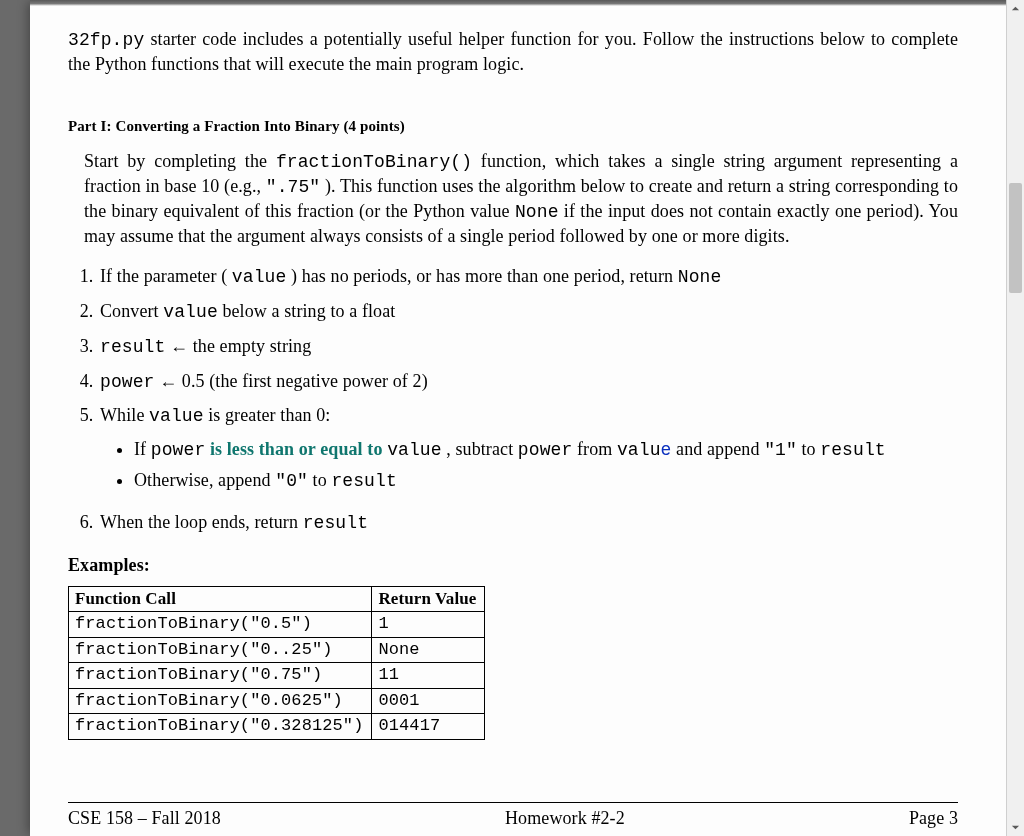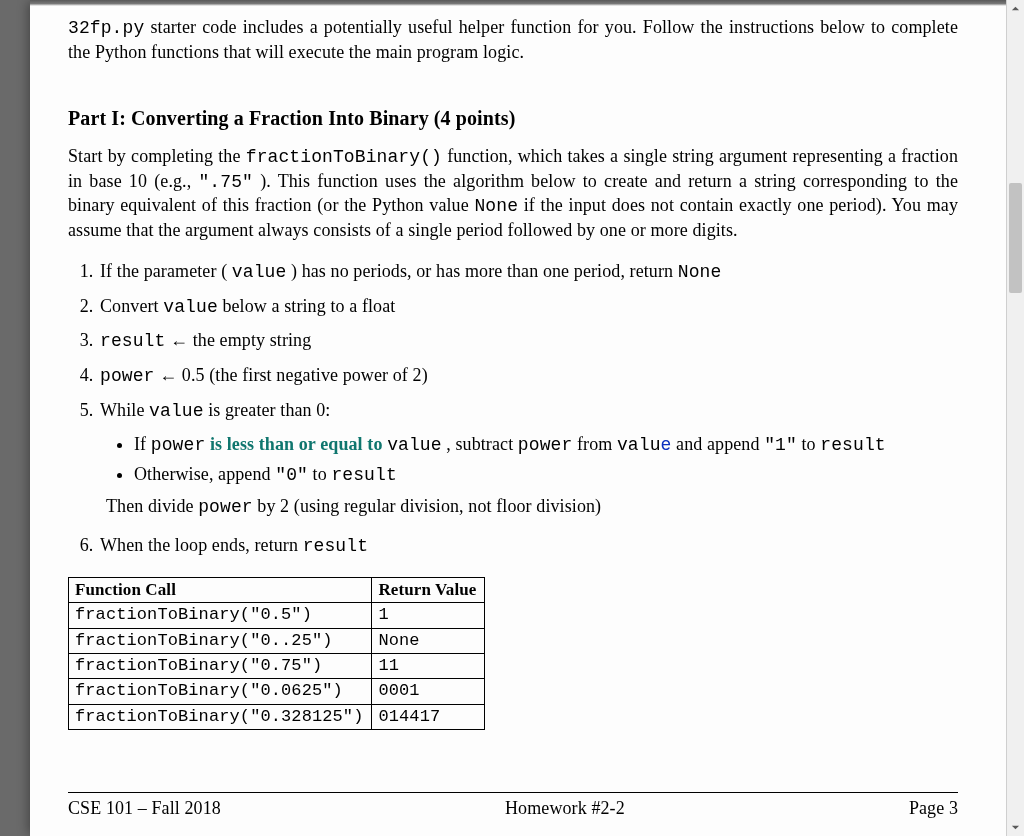--- a/index.html
+++ b/index.html
@@ -7,7 +7,7 @@
   .shadow-top{position:absolute;left:30px;right:0;top:0;height:6px;background:linear-gradient(to bottom,#2f2f2f,#565656 60%,transparent);opacity:.8;pointer-events:none;}
   .page{position:absolute;left:30px;top:0;right:0;bottom:0;background:#fdfdfd;box-shadow:-4px 0 10px -2px rgba(0,0,0,.35);}
   .content{padding:0 66px 0 38px;line-height:1.32;font-size:18px;letter-spacing:.1px;}
-  .introline{margin-top:0;padding-top:16px;text-align:justify;font-size:18px;}
+  .introline{margin-top:12px;padding-top:16px;text-align:justify;font-size:18px;}
   .mono{font-family:"Courier New",Courier,monospace;}
   h2.partheading{font-size:20px;font-weight:bold;margin:40px 0 14px 0;}
   .para{text-align:justify;margin:0 0 12px 0;}

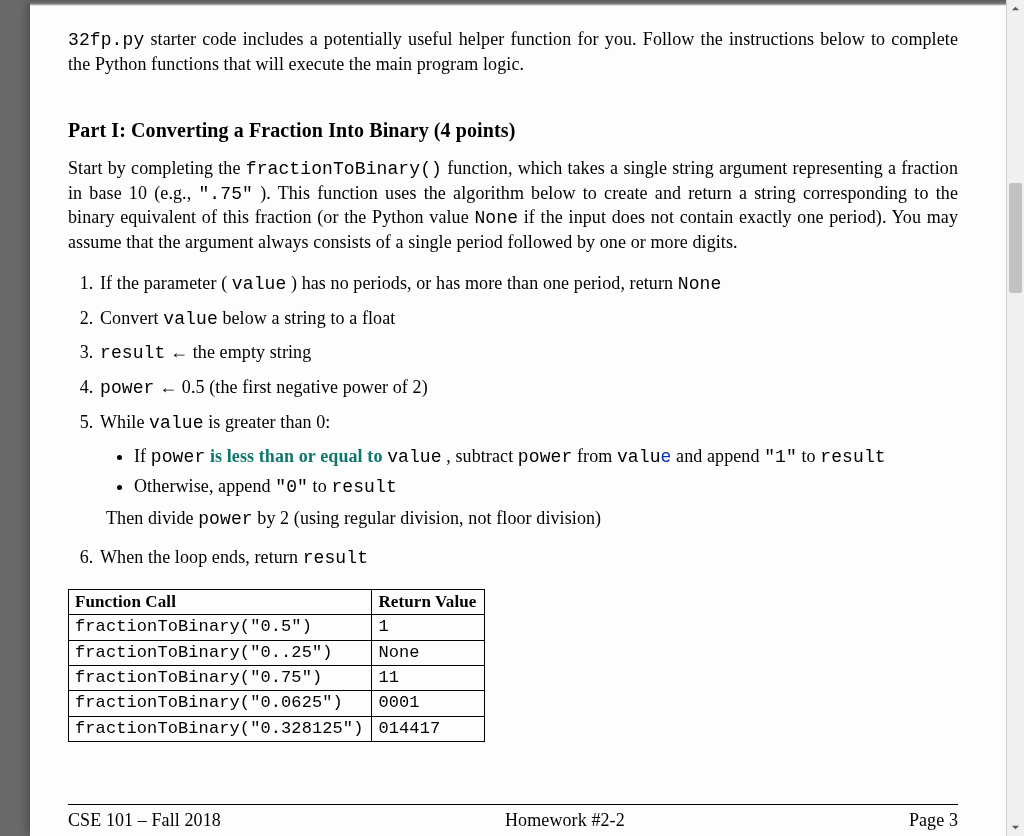--- a/index.html
+++ b/index.html
@@ -9,7 +9,7 @@
   .content{padding:0 66px 0 38px;line-height:1.32;font-size:18px;letter-spacing:.1px;}
   .introline{margin-top:12px;padding-top:16px;text-align:justify;font-size:18px;}
   .mono{font-family:"Courier New",Courier,monospace;}
-  h2.partheading{font-size:20px;font-weight:bold;margin:40px 0 14px 0;}
+  h2.partheading{font-size:15px;font-weight:bold;margin:40px 0 14px 0;}
   .para{text-align:justify;margin:0 0 12px 0;}
   ol.steps{list-style:decimal;margin:10px 0 13px 0;padding-left:30px;}
   ol.steps>li{padding:5px 0 5px 2px;text-align:left;}

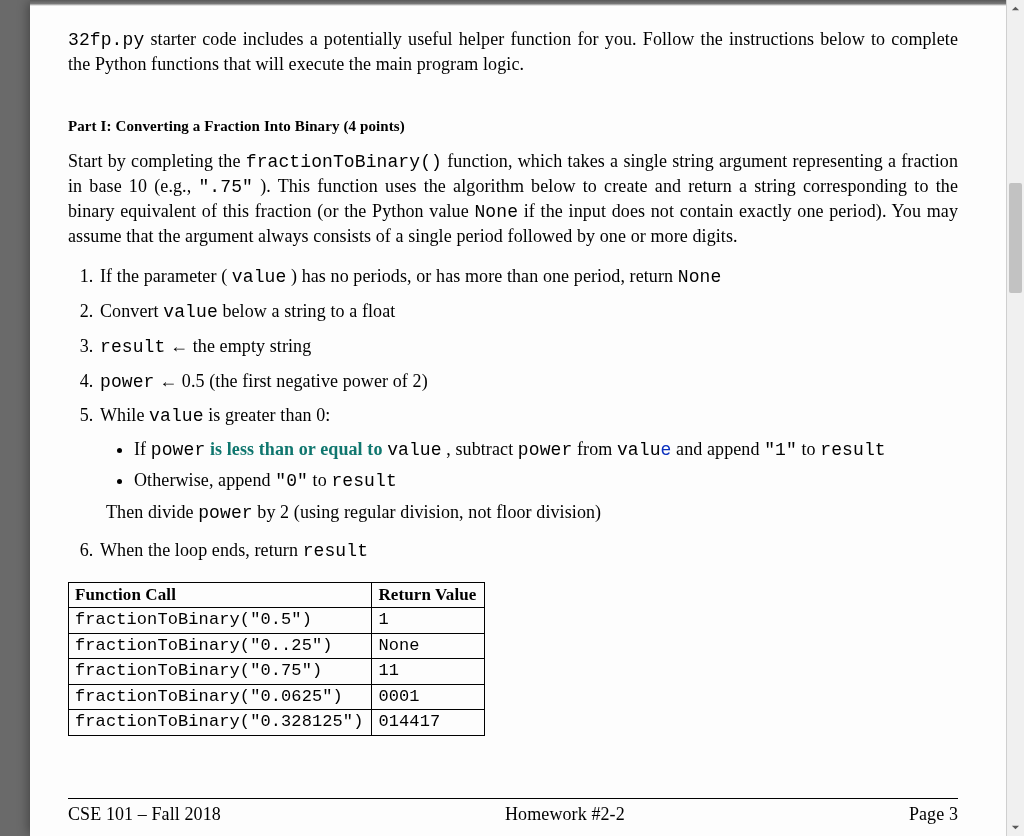--- a/index.html
+++ b/index.html
@@ -10,7 +10,7 @@
   .introline{margin-top:12px;padding-top:16px;text-align:justify;font-size:18px;}
   .mono{font-family:"Courier New",Courier,monospace;}
   h2.partheading{font-size:15px;font-weight:bold;margin:40px 0 14px 0;}
-  .para{text-align:justify;margin:0 0 12px 0;}
+  .para{text-align:justify;margin:0 0 12px 16px;}
   ol.steps{list-style:decimal;margin:10px 0 13px 0;padding-left:30px;}
   ol.steps>li{padding:5px 0 5px 2px;text-align:left;}
   ul.sub{list-style:disc;margin:6px 0 4px 0;padding-left:34px;}

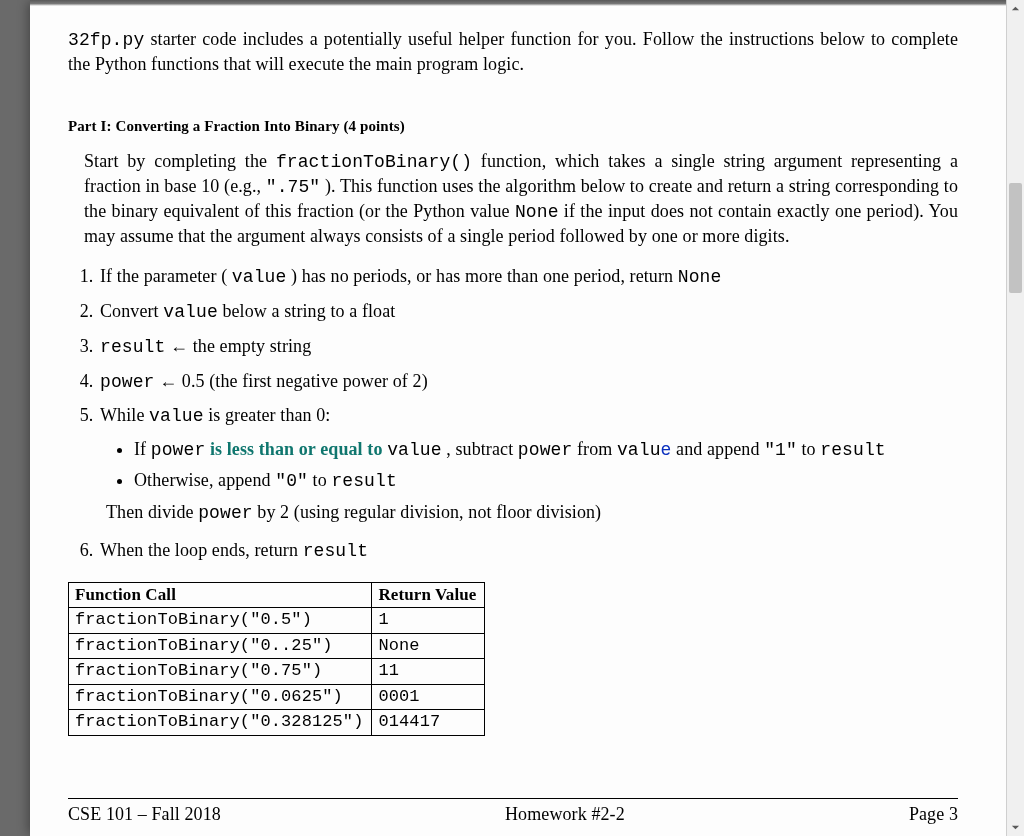--- a/index.html
+++ b/index.html
@@ -11,7 +11,7 @@
   .mono{font-family:"Courier New",Courier,monospace;}
   h2.partheading{font-size:15px;font-weight:bold;margin:40px 0 14px 0;}
   .para{text-align:justify;margin:0 0 12px 16px;}
-  ol.steps{list-style:decimal;margin:10px 0 13px 0;padding-left:30px;}
+  ol.steps{list-style:decimal;margin:10px 0 3px 0;padding-left:30px;}
   ol.steps>li{padding:5px 0 5px 2px;text-align:left;}
   ul.sub{list-style:disc;margin:6px 0 4px 0;padding-left:34px;}
   ul.sub>li{padding:3px 0;}

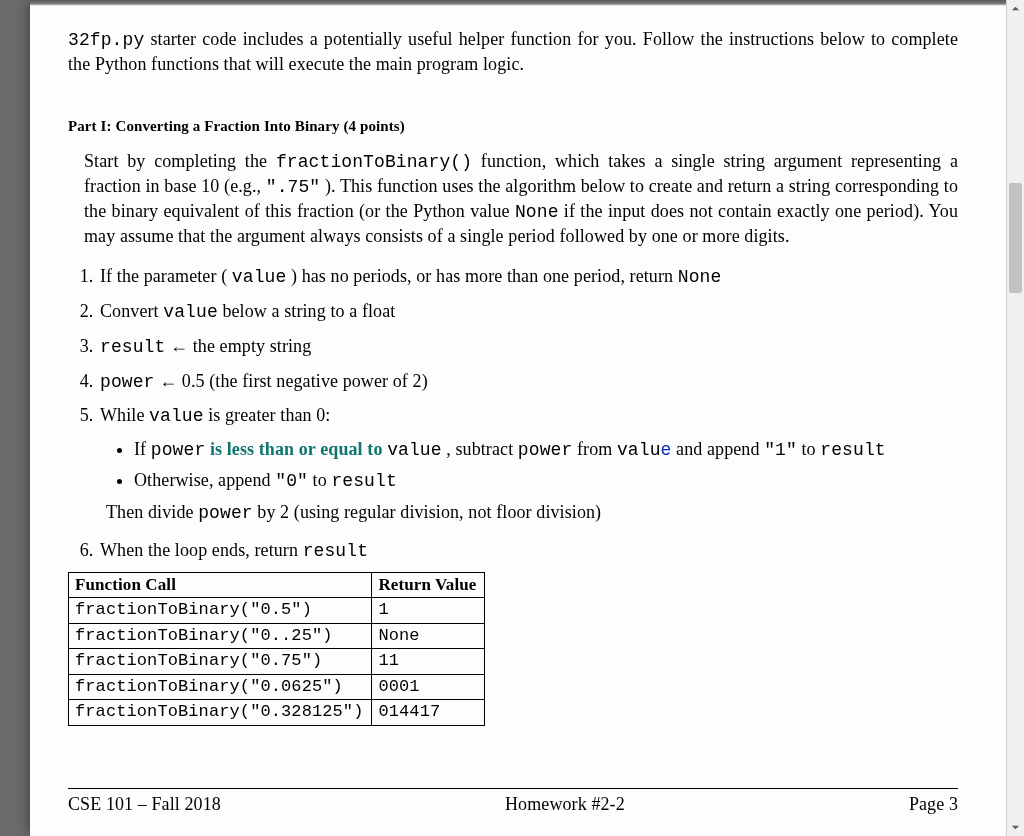--- a/index.html
+++ b/index.html
@@ -103,11 +103,6 @@
               <span class="mono">result</span>
             </li>
           </ul>
-          <div class="then-line">
-            <span>Then divide </span>
-            <span class="mono">power</span>
-            <span> by 2 (using regular division, not floor division)</span>
-          </div>
         </li>
         <li>
           <span>When the loop ends, return </span>

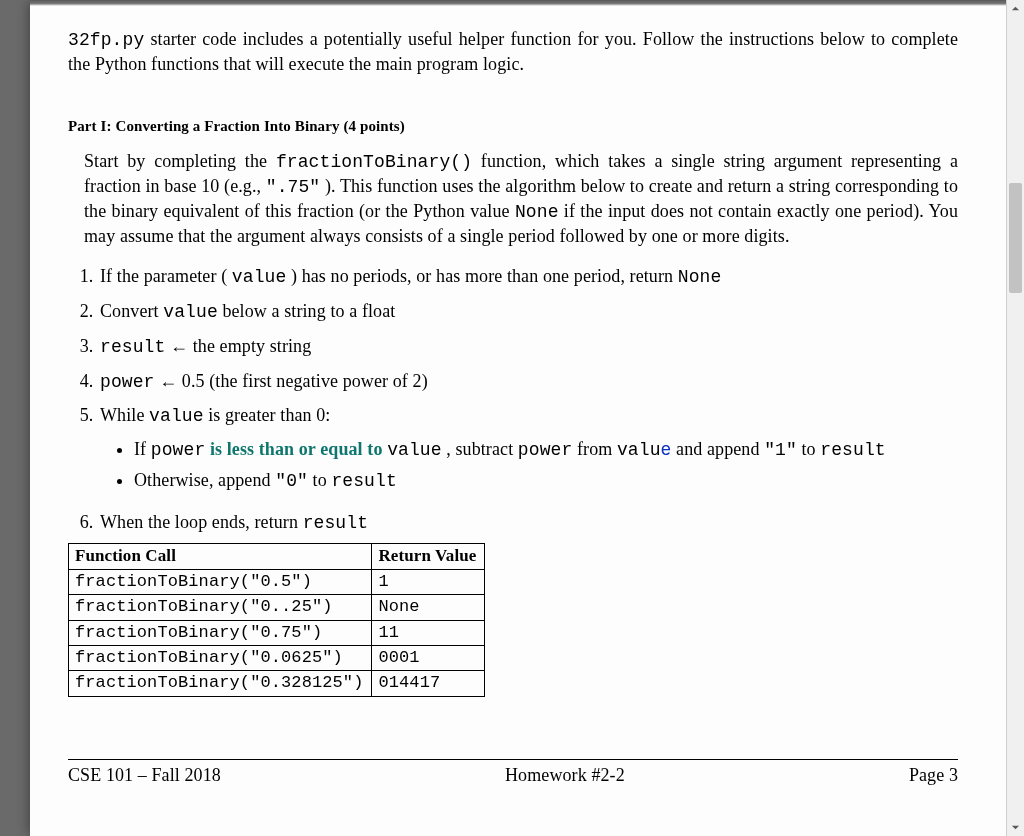--- a/index.html
+++ b/index.html
@@ -110,6 +110,7 @@
         </li>
       </ol>
 
+      <div class="examples-label">Examples:</div>
 
       <table class="examples">
         <tbody>

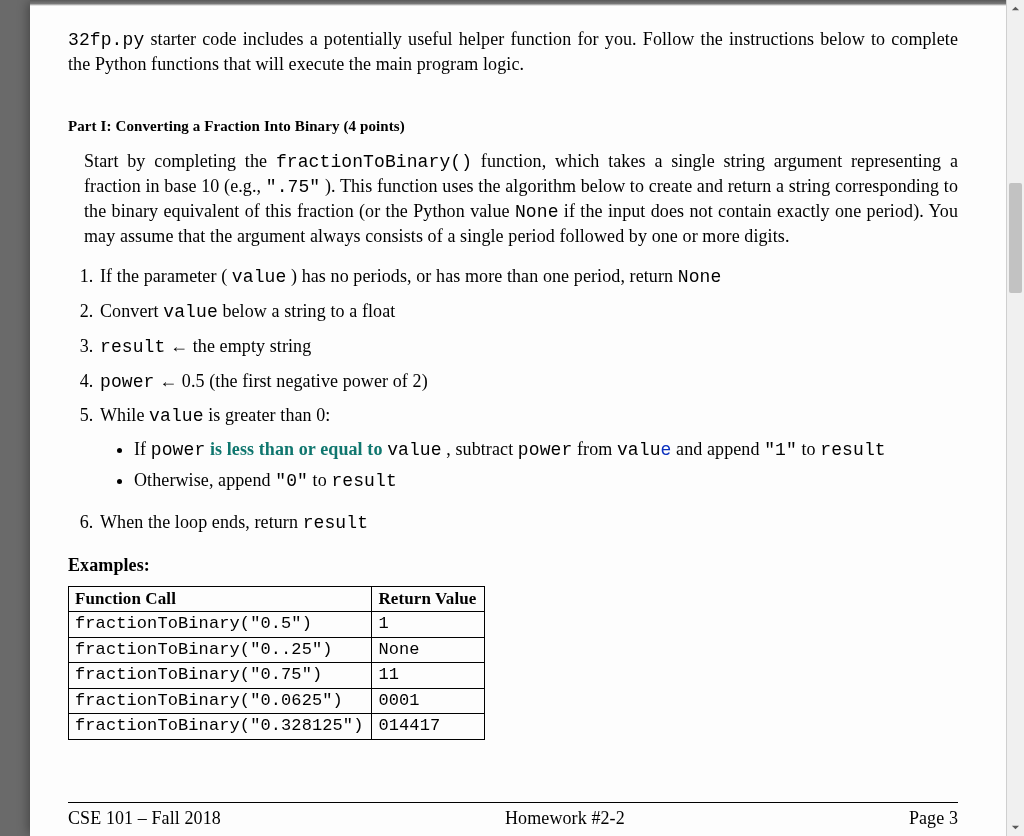--- a/index.html
+++ b/index.html
@@ -143,7 +143,7 @@
 
       <hr class="footer-rule">
       <div class="footer">
-        <span>CSE 101 – Fall 2018</span>
+        <span>CSE 158 – Fall 2018</span>
         <span>Homework #2-2</span>
         <span>Page 3</span>
       </div>

